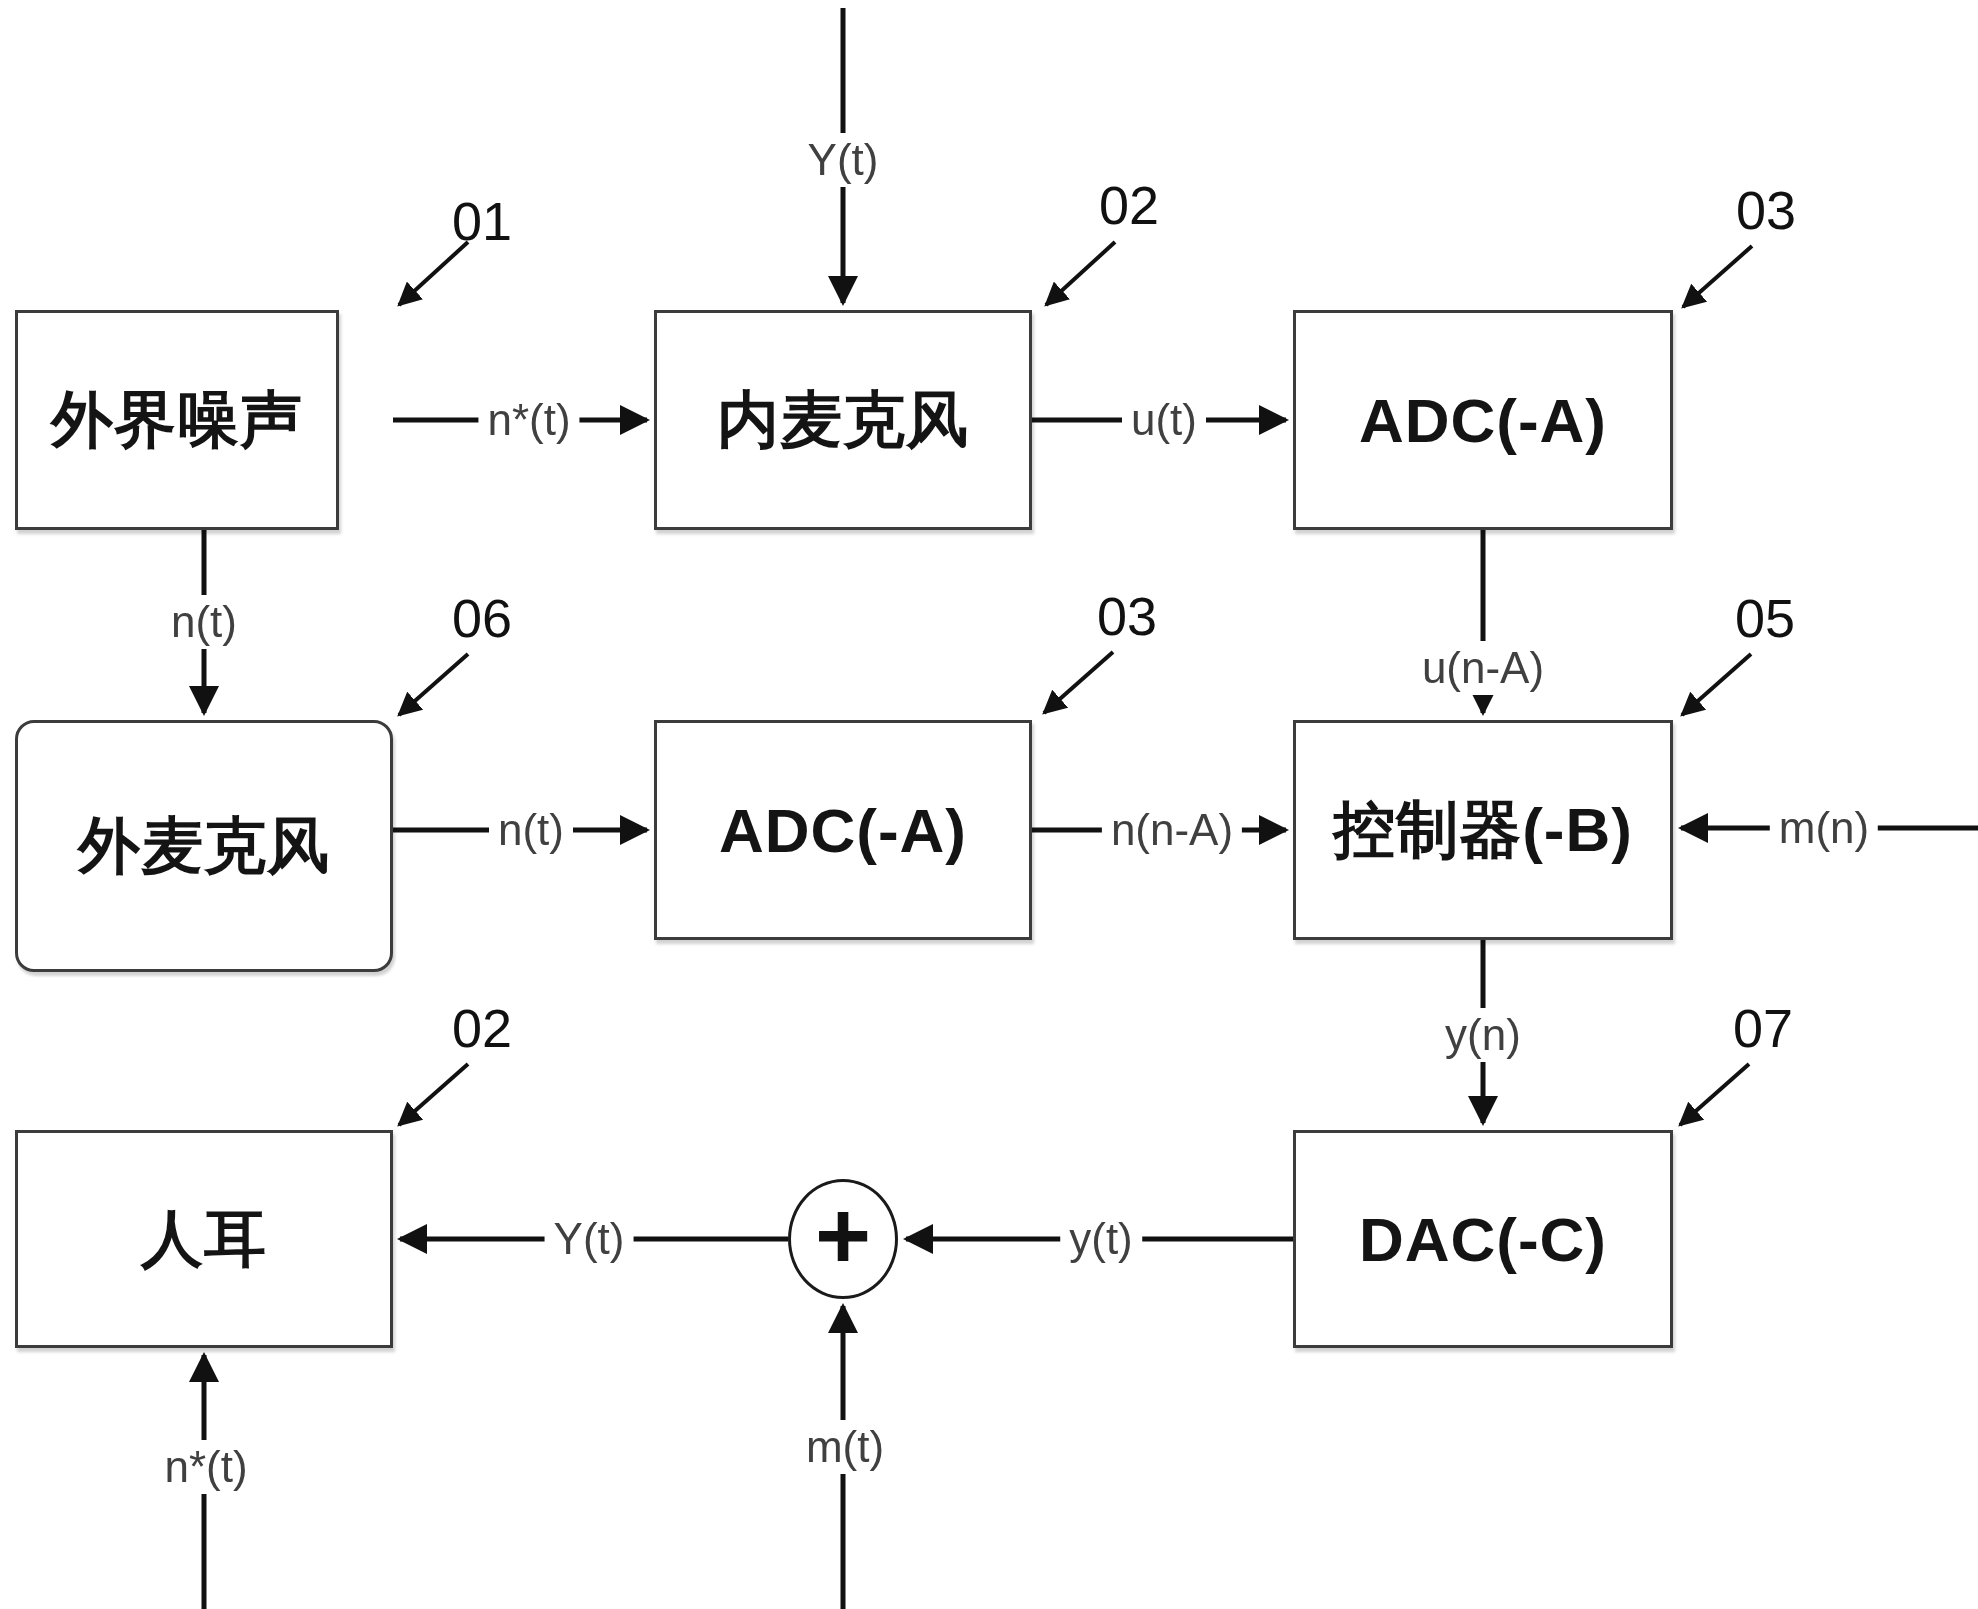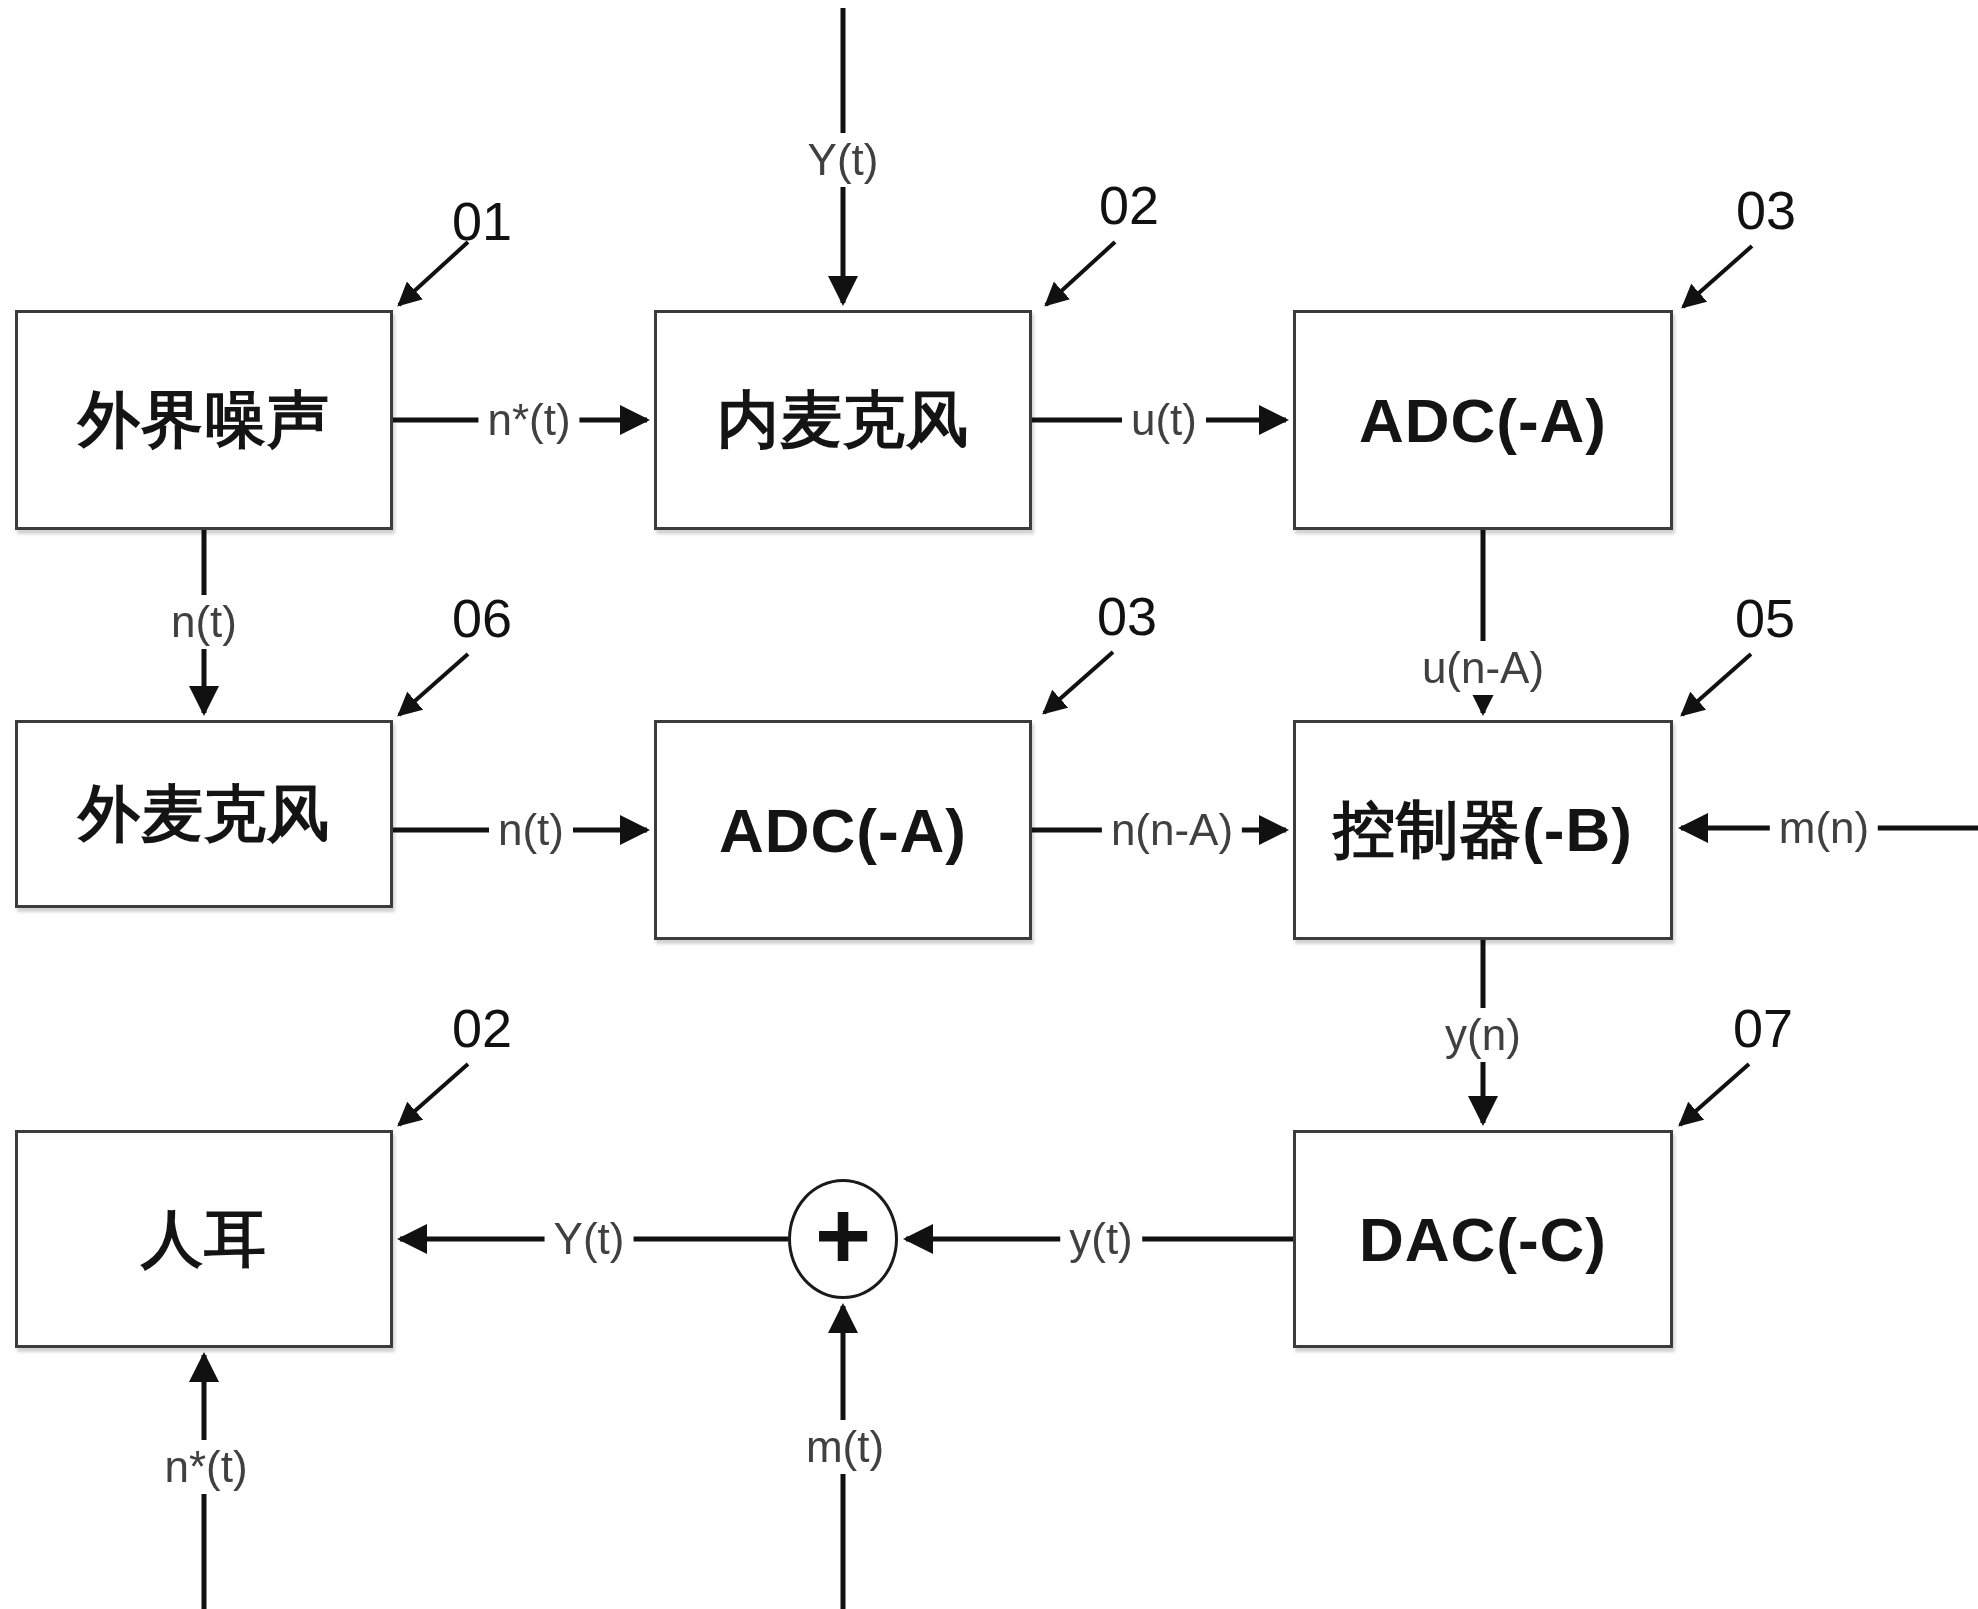--- a/index.html
+++ b/index.html
@@ -107,7 +107,7 @@
     <path class="callout-arrow" d="M1749 1064 L1680 1125" marker-end="url(#ah)"></path>
   </svg>
 
-  <div class="box" style="left:15px;   top:310px;  width:378px; height:220px;">
+  <div class="box" style="left:15px;   top:310px;  width:324px; height:220px;">
     <span class="box-label">外界噪声</span>
   </div>
   <div class="box" style="left:654px;  top:310px;  width:378px; height:220px;">

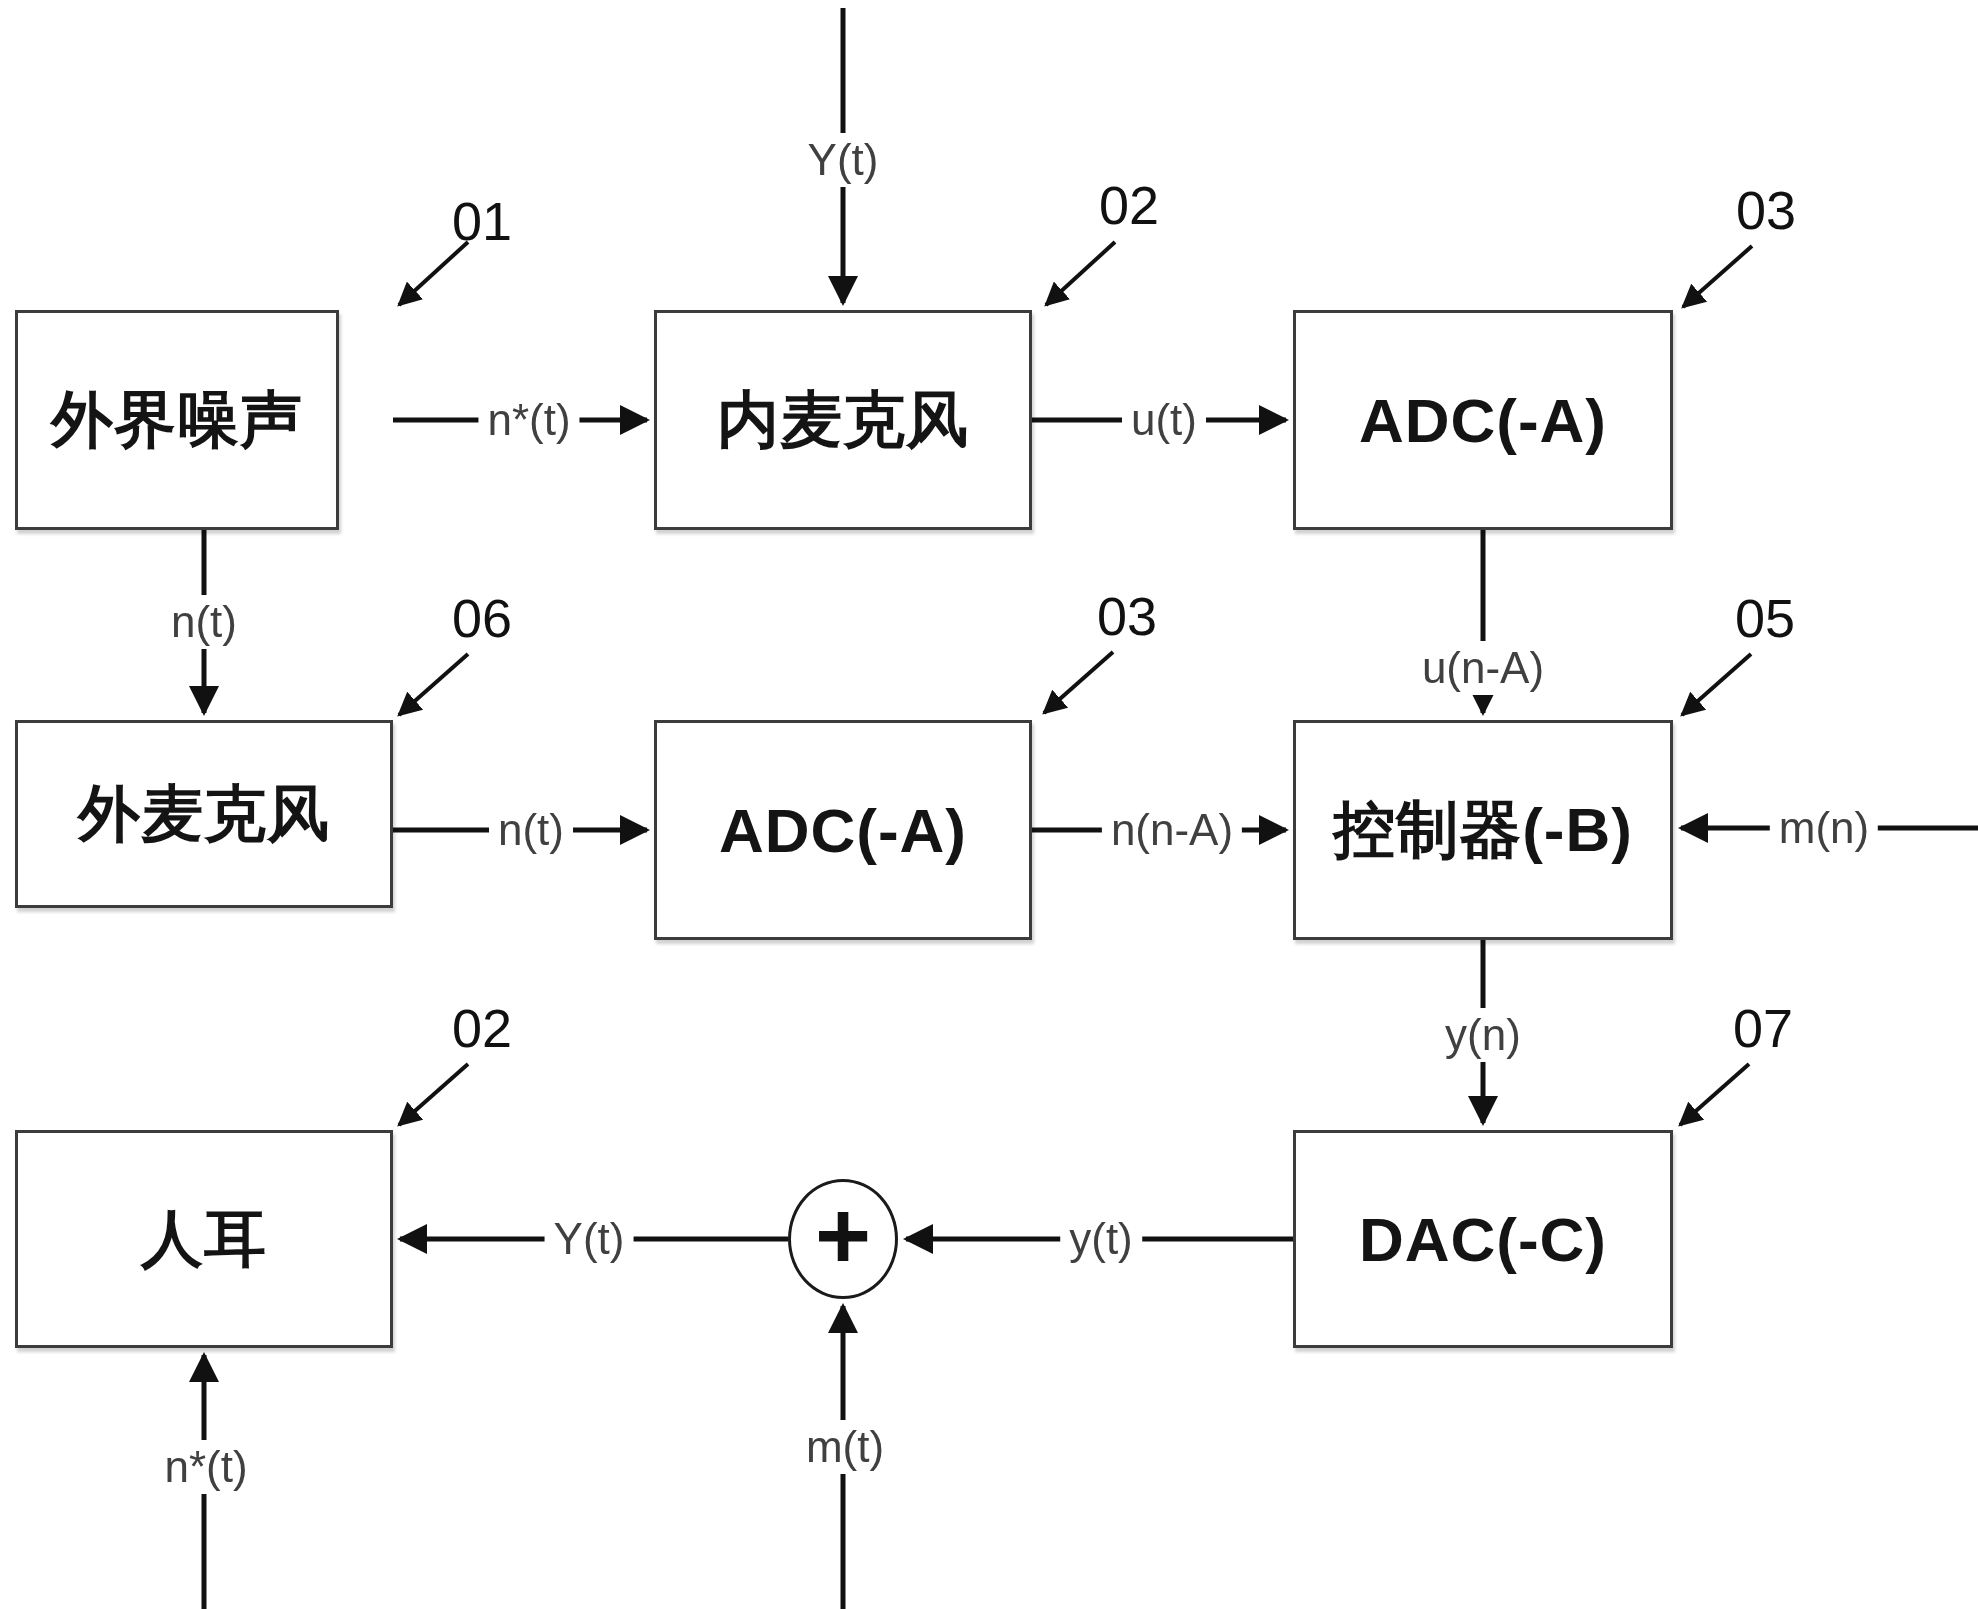--- a/index.html
+++ b/index.html
@@ -116,7 +116,7 @@
   <div class="box" style="left:1293px; top:310px;  width:380px; height:220px;">
     <span class="box-label">ADC(-A)</span>
   </div>
-  <div class="box" style="left:15px;   top:720px;  width:378px; height:188px;">
+  <div class="box" style="left:15px;   top:720px;  width:378px; height:252px;border-radius:19px;">
     <span class="box-label">外麦克风</span>
   </div>
   <div class="box" style="left:654px;  top:720px;  width:378px; height:220px;">

